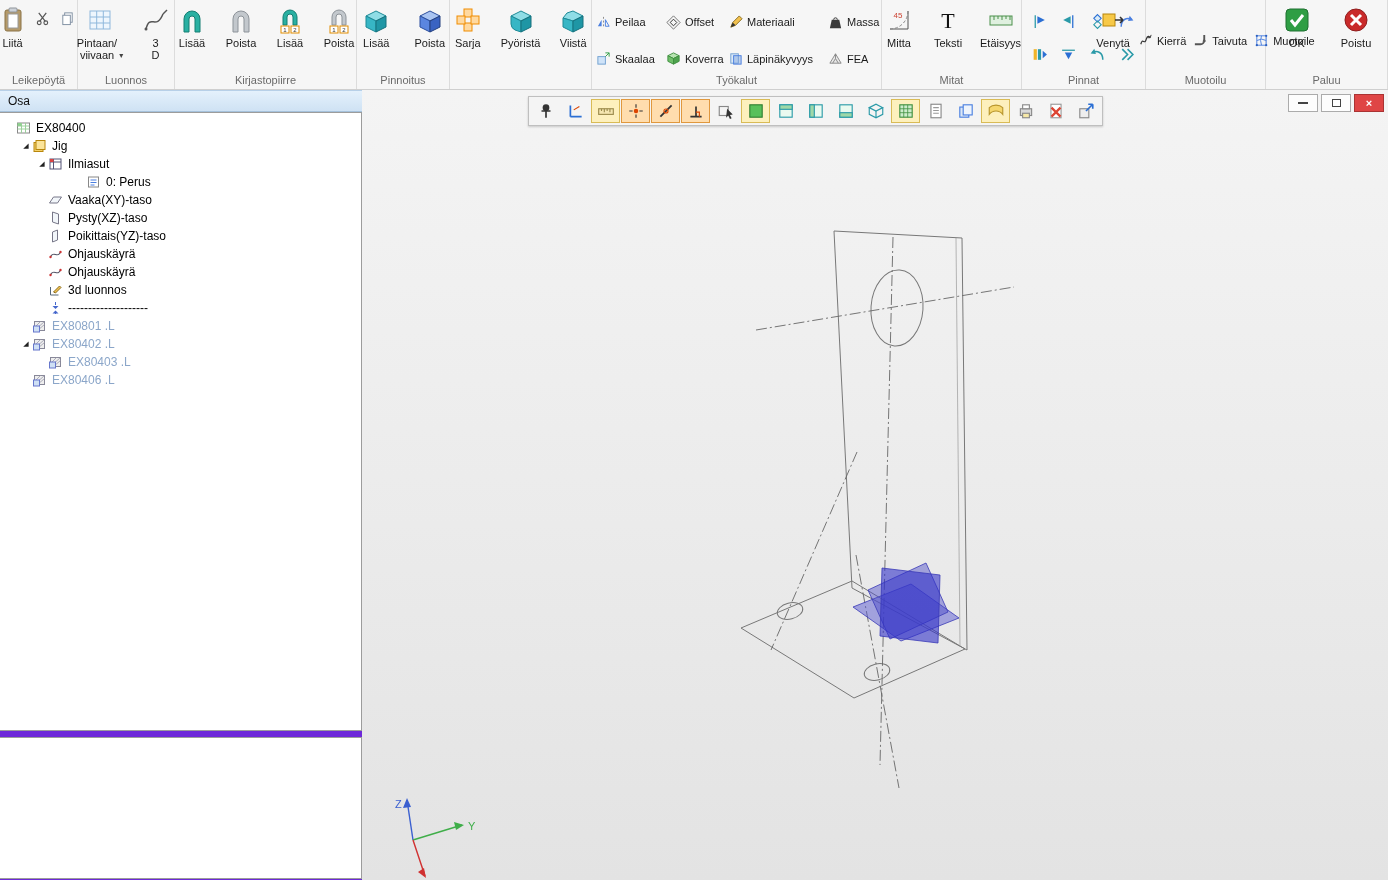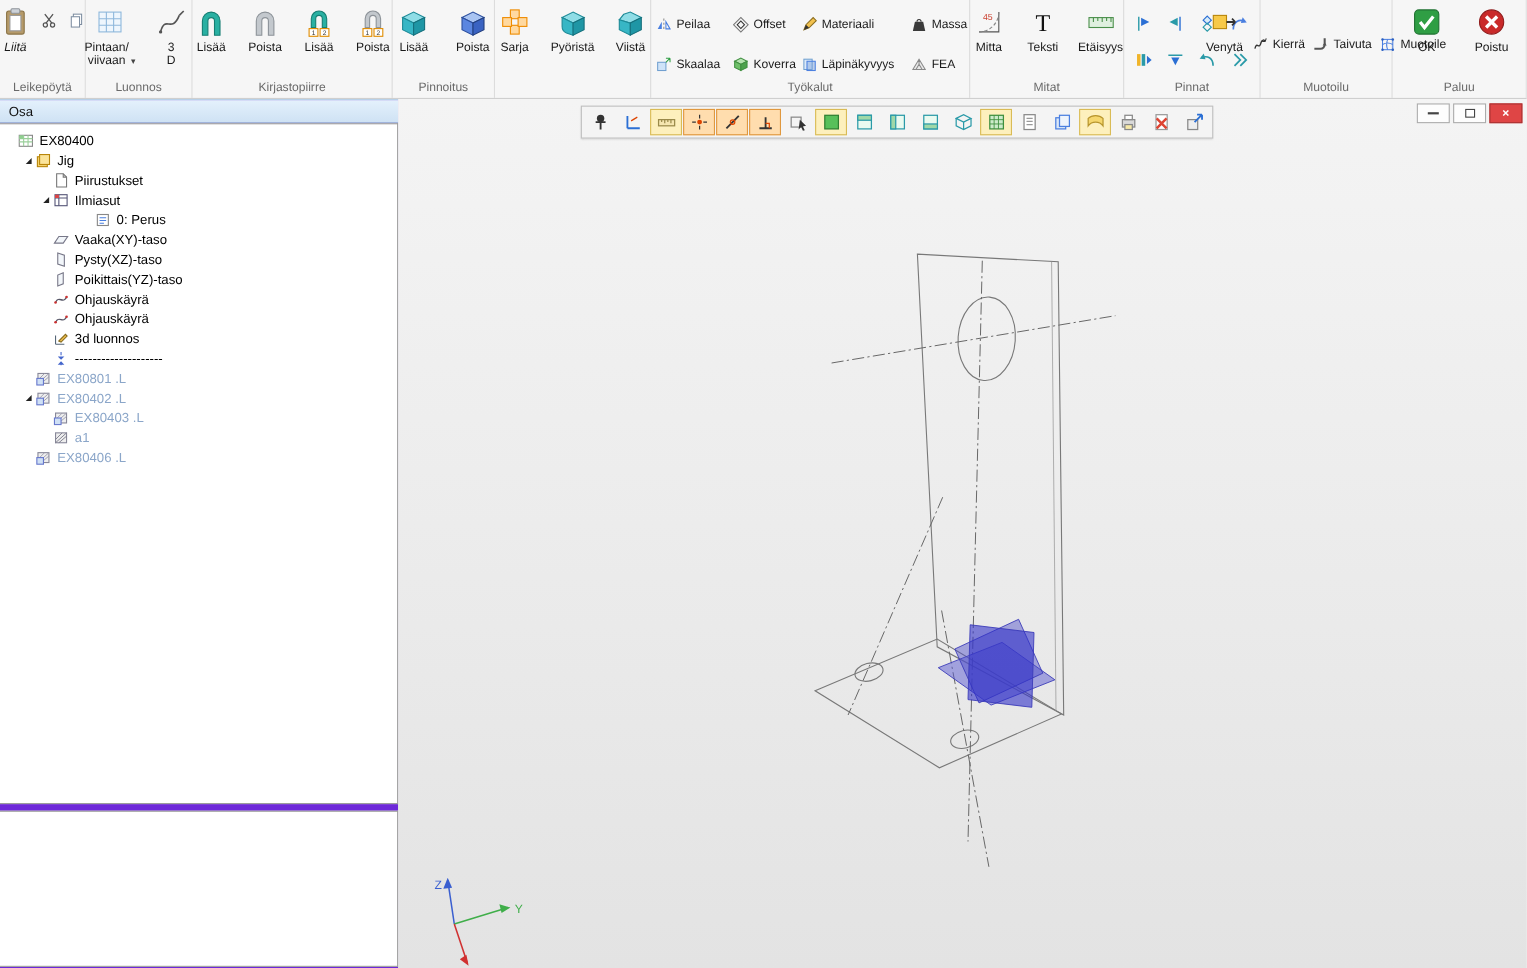--- a/index.html
+++ b/index.html
@@ -26,7 +26,7 @@
   .rbtn.mini .icon{width:17px;height:17px;}
   .icon svg{width:100%;height:100%;display:block;}
   .l-row{display:flex;justify-content:center;gap:15px;}
-  .l-clipboard{display:flex;justify-content:flex-start;gap:5px;font-style:italic;}
+  .l-clipboard{display:flex;justify-content:center;gap:5px;}
   .l-mixed{display:flex;justify-content:center;gap:4px;}
   .stackcol{display:flex;flex-direction:row;gap:3px;padding-top:4px;}
   .l-grid{display:grid;grid-template-columns:70px 62px 100px 46px;row-gap:8px;padding-top:8px;align-items:center;}

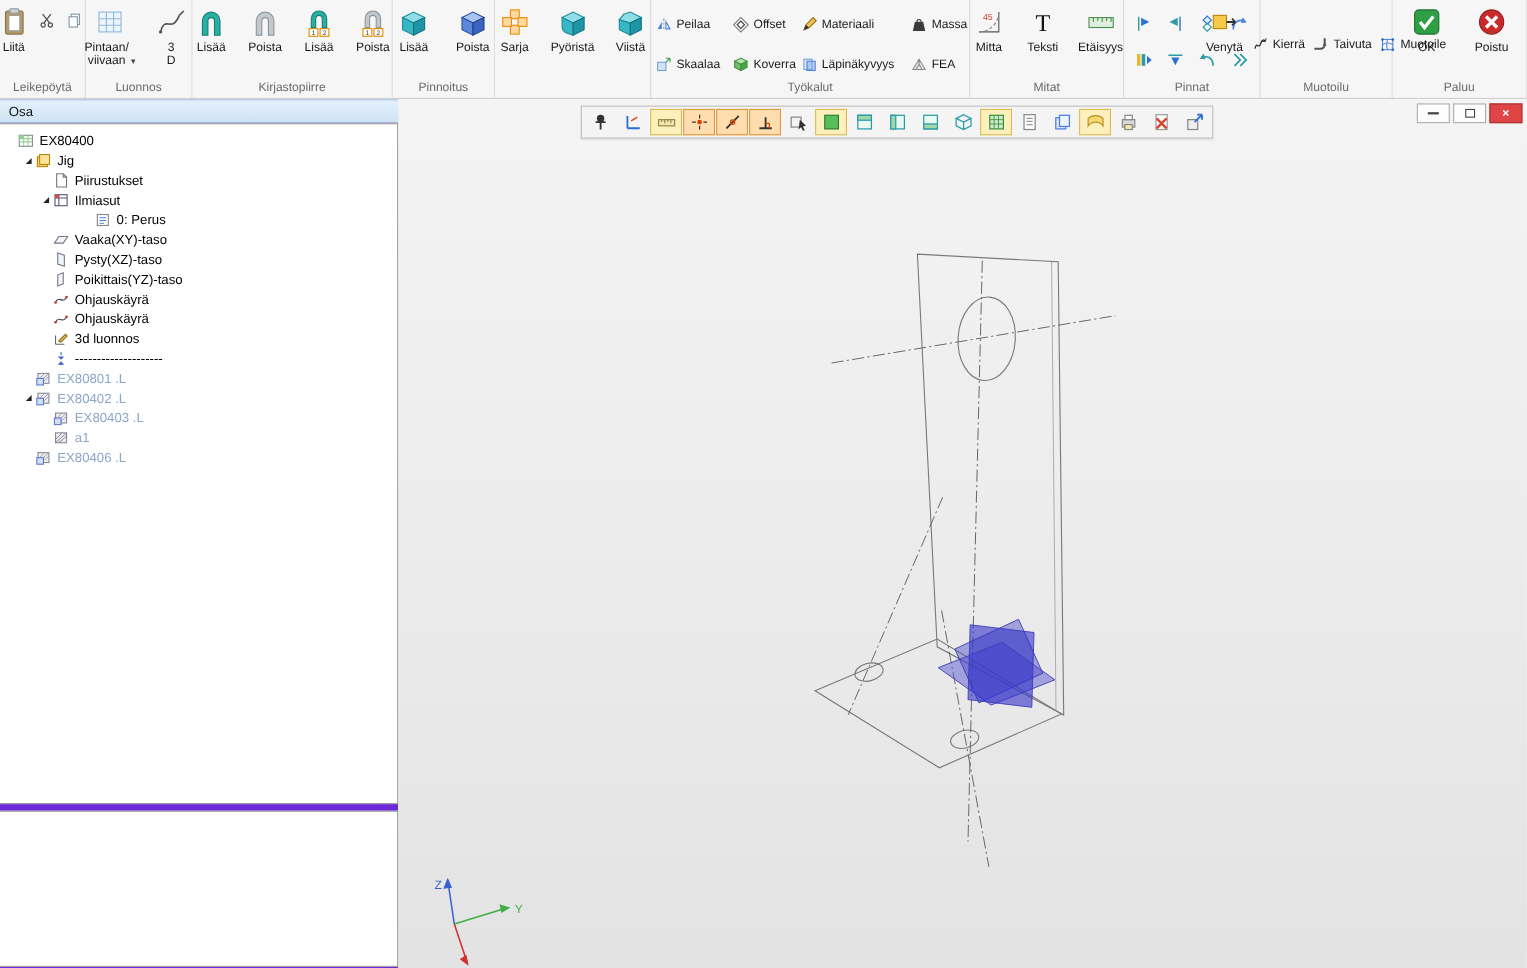--- a/index.html
+++ b/index.html
@@ -515,16 +515,6 @@
           <span class="tlabel">Jig</span>
         </div>
         <div class="trow" style="padding-left: 36px;">
-          <span class="arrow"></span>
-          <span class="ticon">
-            <svg viewBox="0 0 14 14">
-              <path d="M3 1h6l3 3v9H3z" fill="#fff" stroke="#777"></path>
-              <path d="M9 1v3h3" fill="none" stroke="#777"></path>
-            </svg>
-          </span>
-          <span class="tlabel">Piirustukset</span>
-        </div>
-        <div class="trow" style="padding-left: 36px;">
           <span class="arrow">◢</span>
           <span class="ticon">
             <svg viewBox="0 0 14 14">

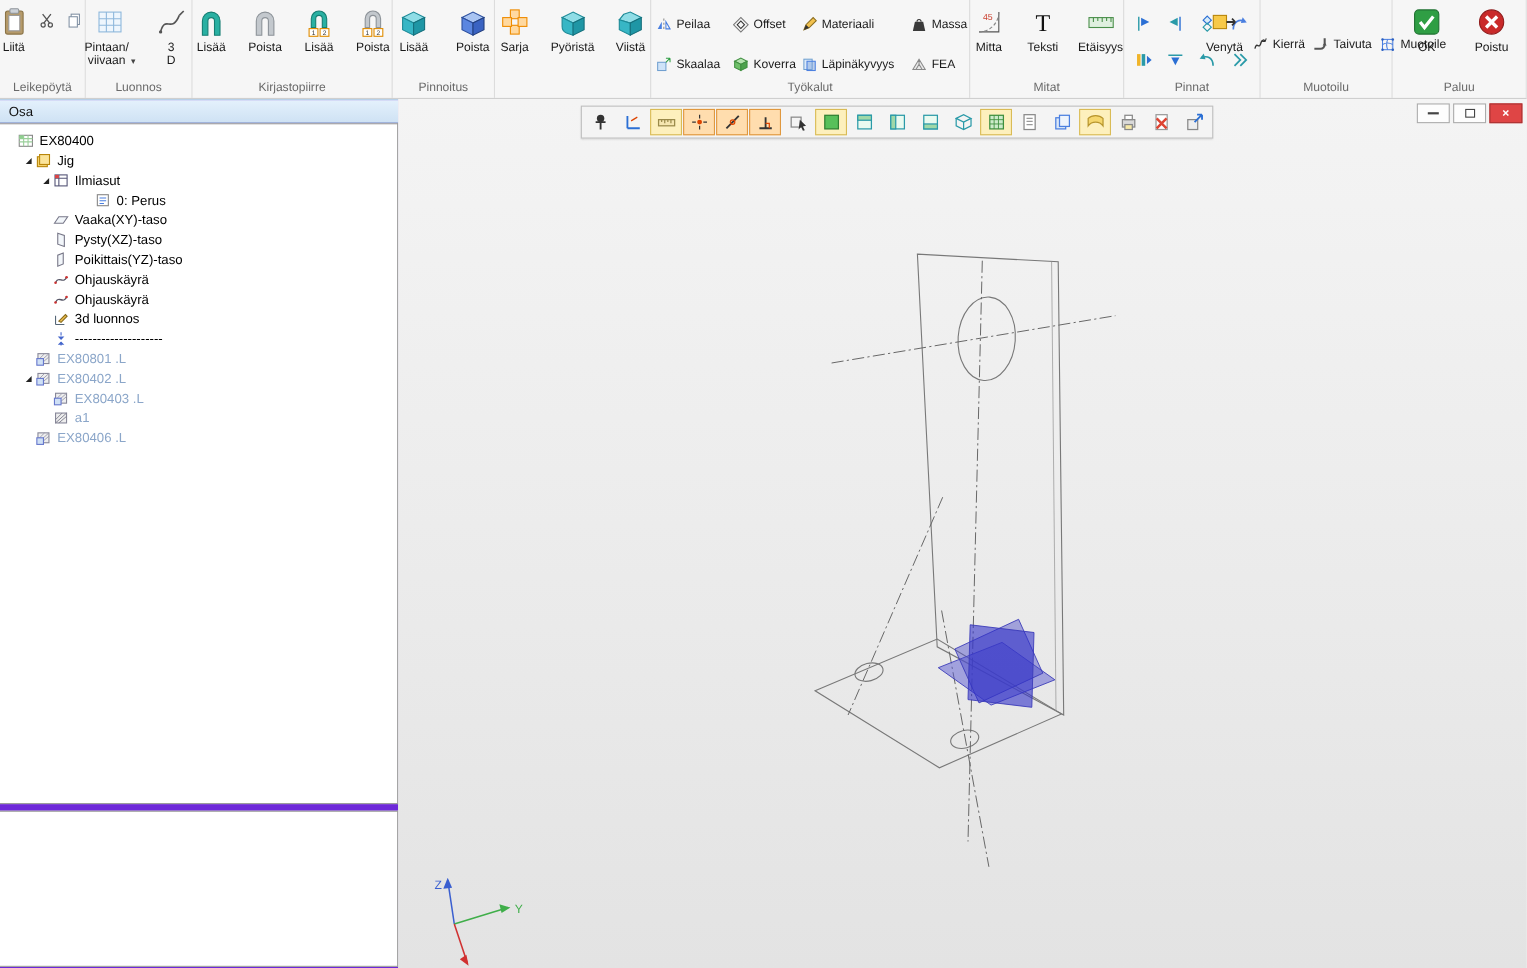--- a/index.html
+++ b/index.html
@@ -638,16 +638,6 @@
           </span>
           <span class="tlabel">EX80403 .L</span>
         </div>
-        <div class="trow muted" style="padding-left: 36px;">
-          <span class="arrow"></span>
-          <span class="ticon">
-            <svg viewBox="0 0 14 14">
-              <rect x="2" y="2.5" width="10" height="9" fill="#eee" stroke="#889"></rect>
-              <path d="M2 11.5l10-9M2 8.5l6-6M5 11.5l7-6" stroke="#778" stroke-width=".8" fill="none"></path>
-            </svg>
-          </span>
-          <span class="tlabel">a1</span>
-        </div>
         <div class="trow muted" style="padding-left: 20px;">
           <span class="arrow"></span>
           <span class="ticon">

